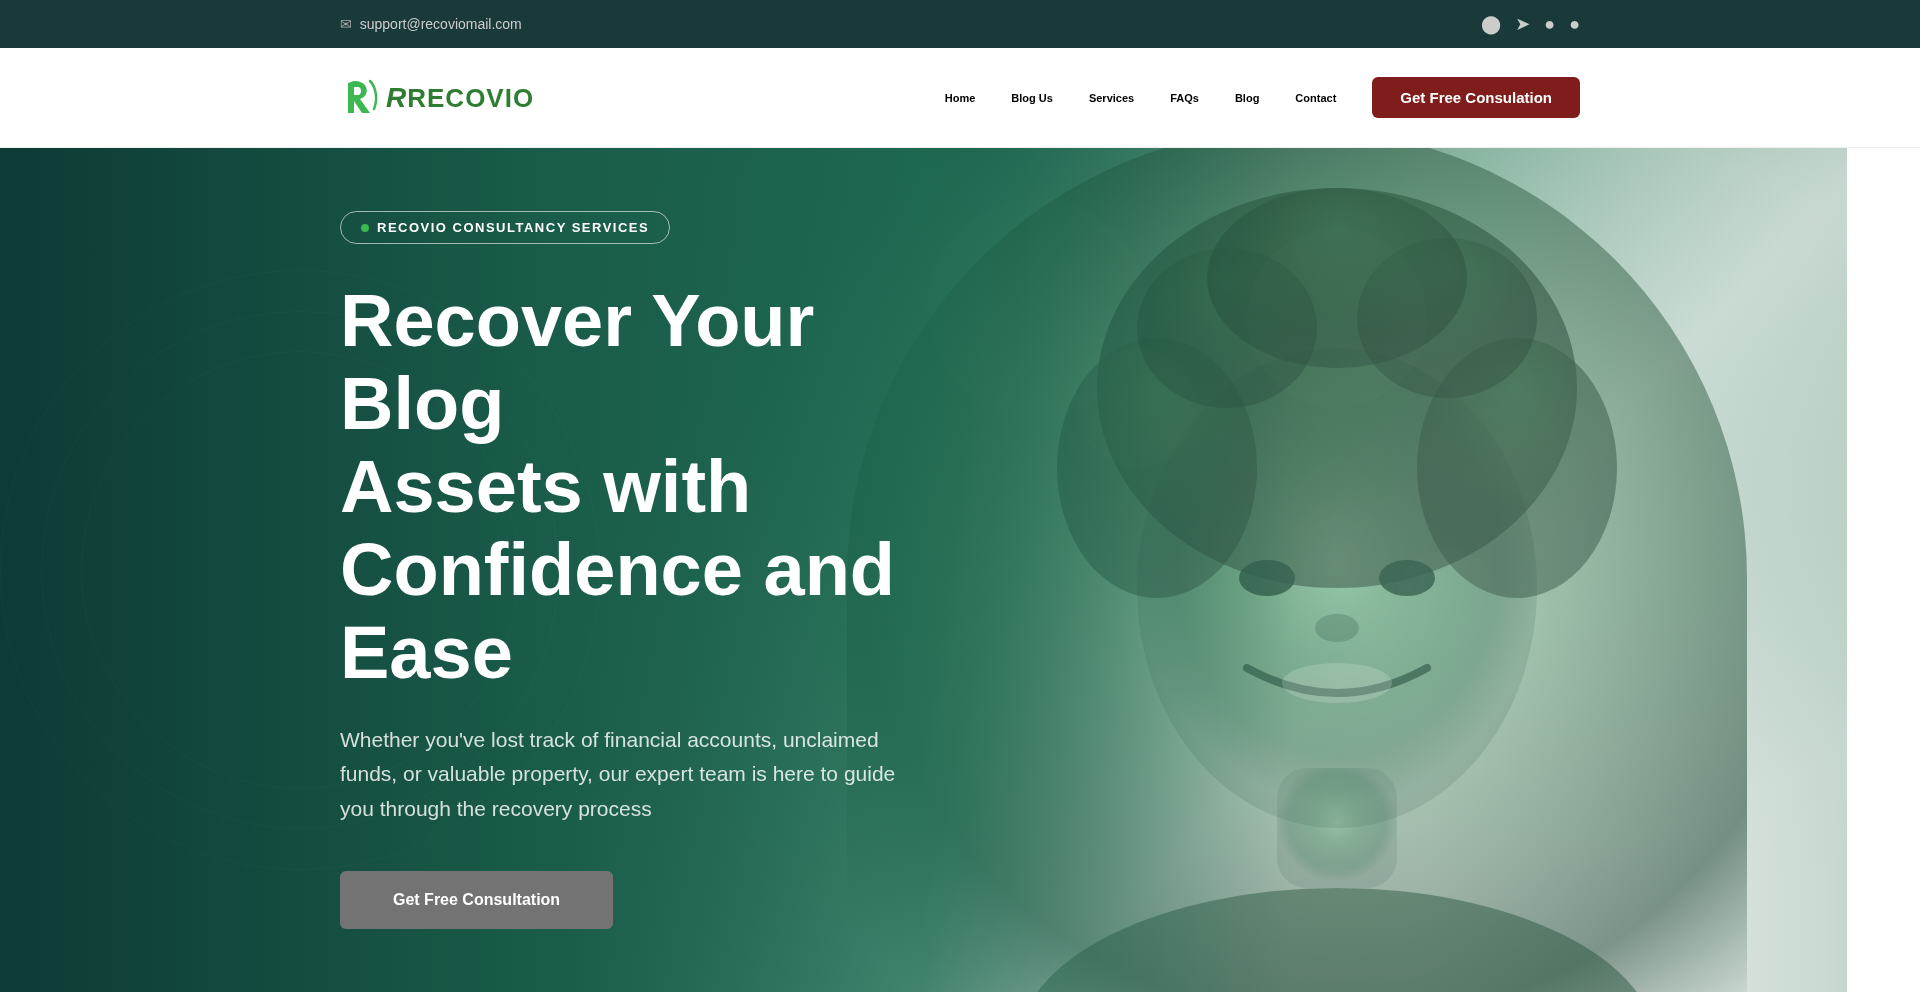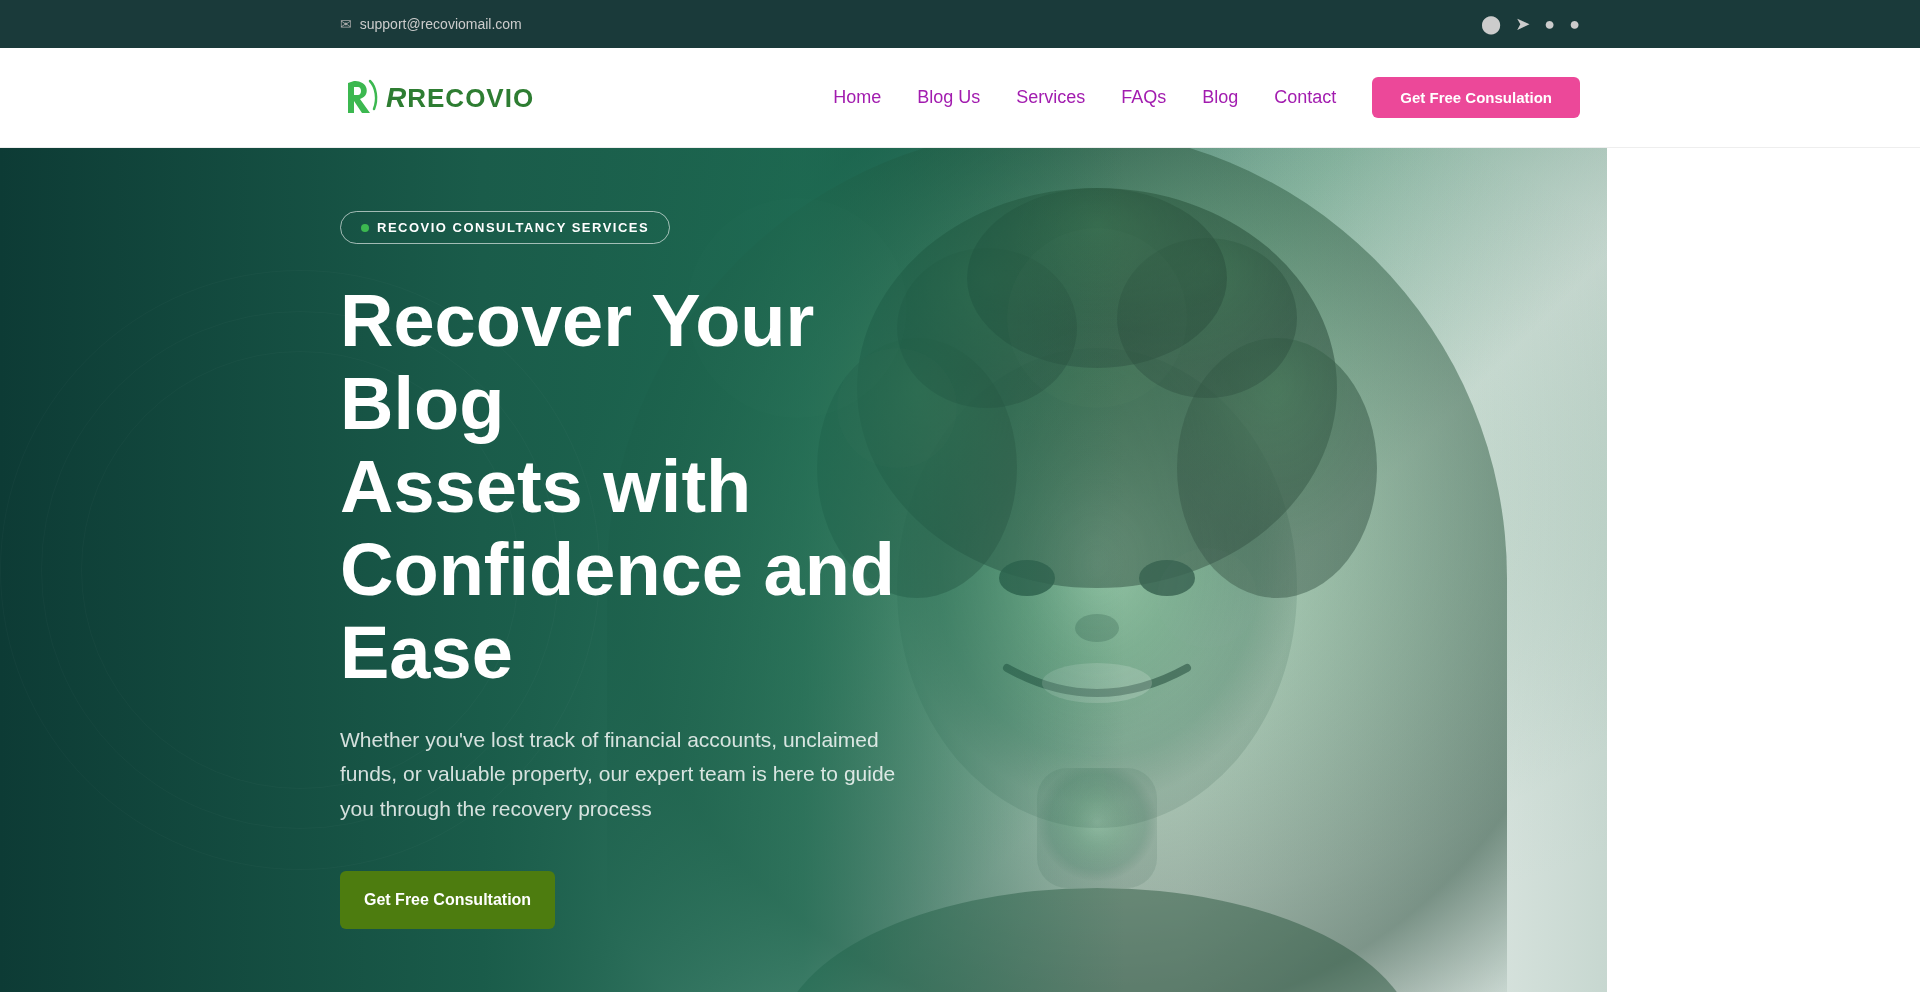--- a/index.html
+++ b/index.html
@@ -72,9 +72,9 @@
     }
     nav a {
       text-decoration: none;
-      color: #a21caf;
-      font-size: 18px;
-      font-weight: 400;
+      color: #000000;
+      font-size: 11px;
+      font-weight: 700;
     }
     .nav-cta {
       background: #ec4899;

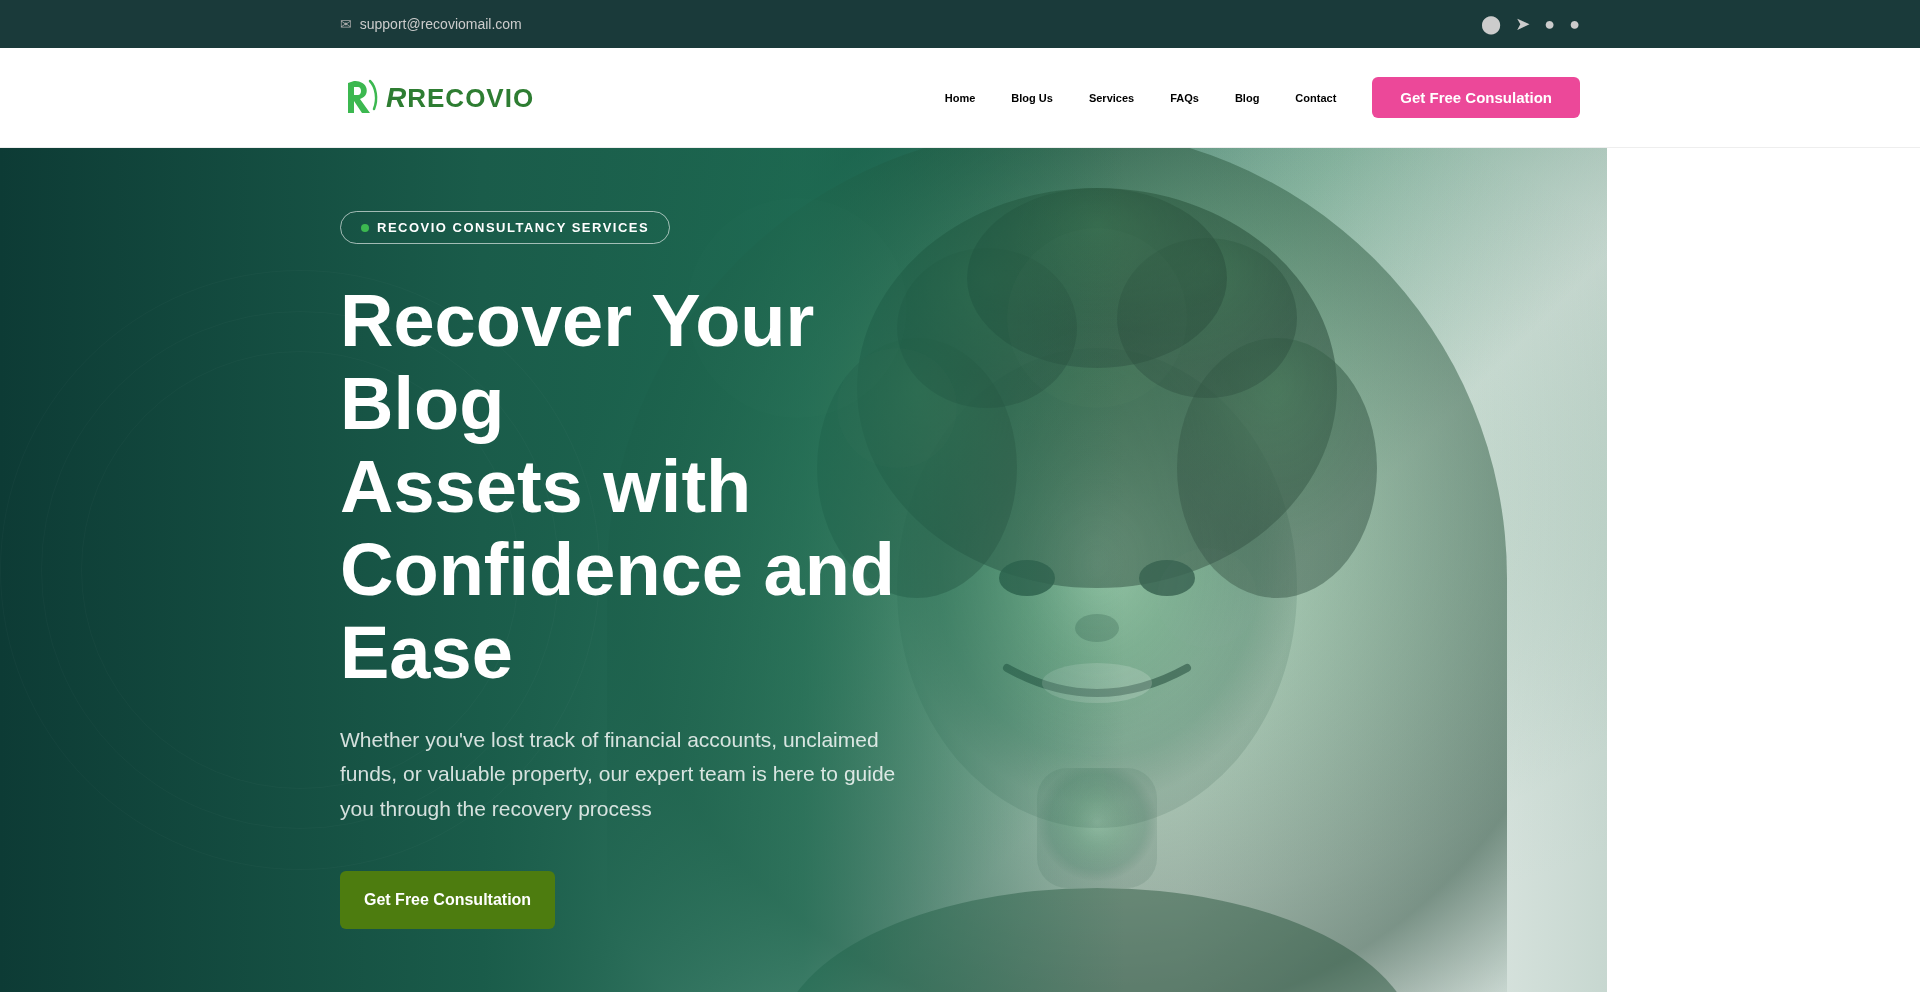--- a/index.html
+++ b/index.html
@@ -77,7 +77,7 @@
       font-weight: 700;
     }
     .nav-cta {
-      background: #ec4899;
+      background: #7f1d1d;
       color: #fff !important;
       padding: 12px 28px;
       border-radius: 6px;

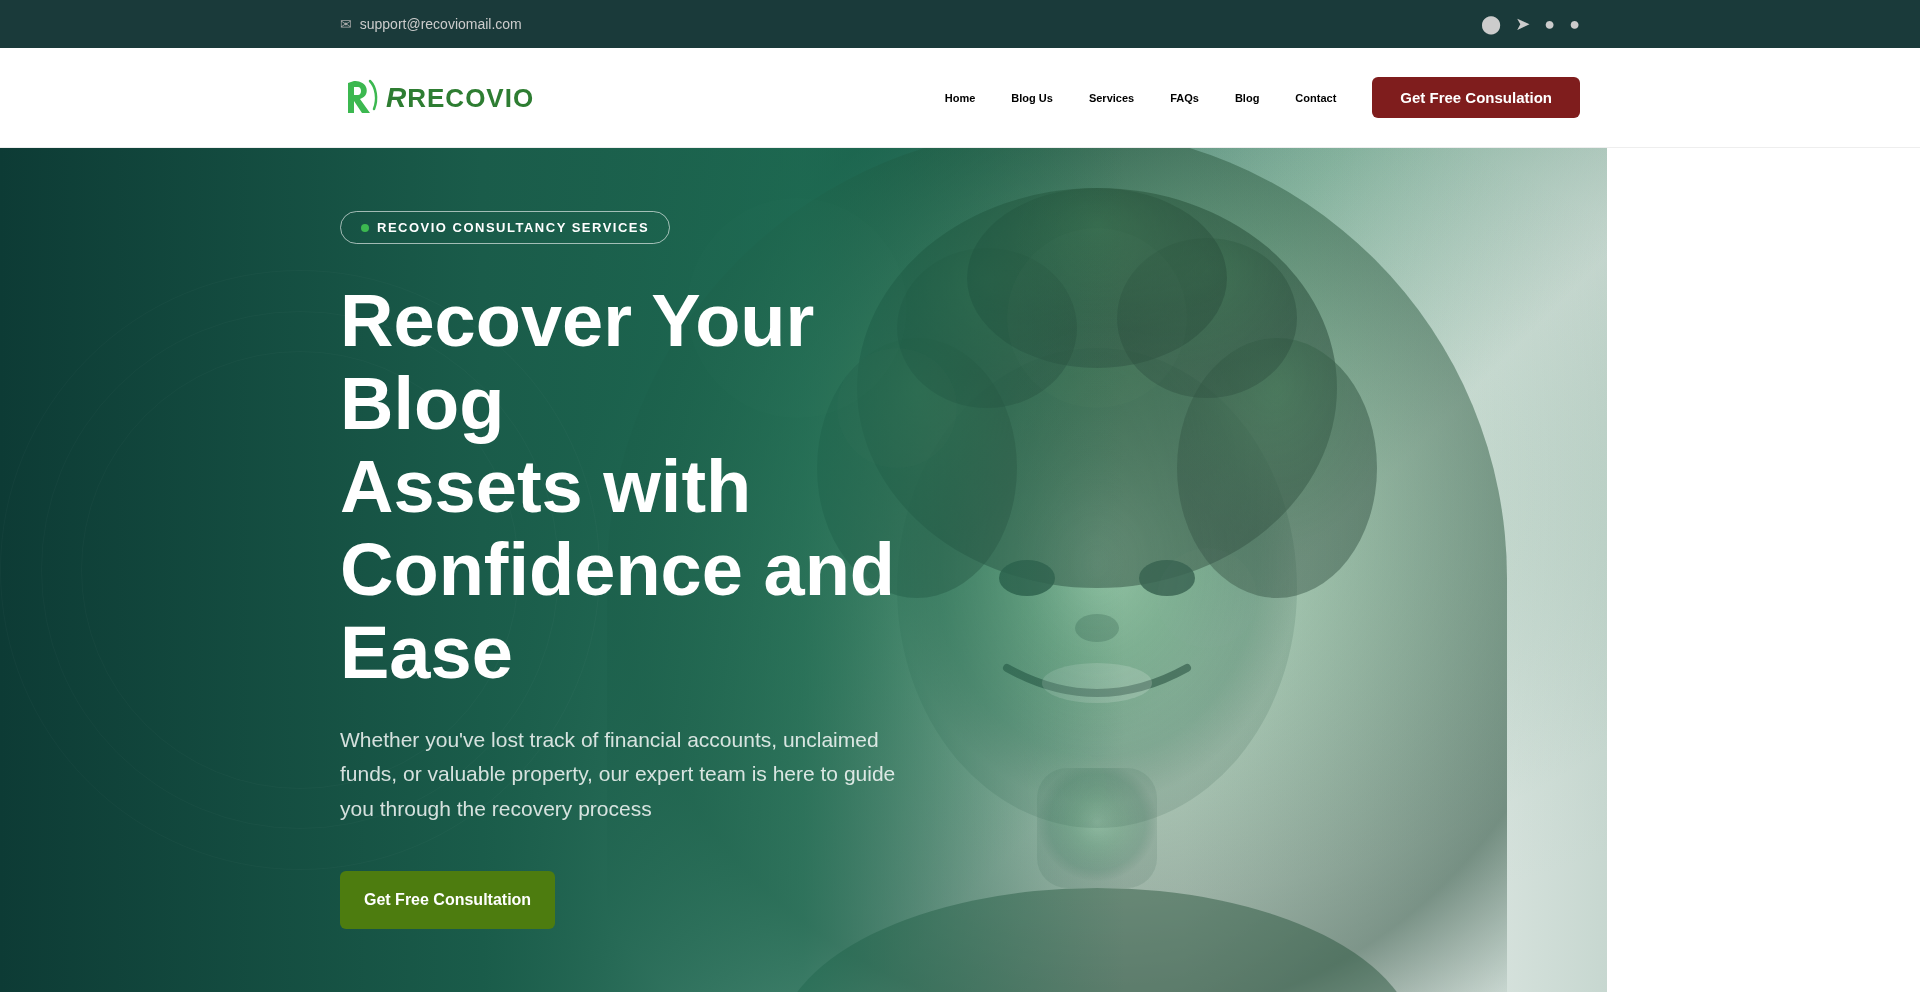--- a/index.html
+++ b/index.html
@@ -88,7 +88,7 @@
     
     .hero {
       position: relative;
-      width: 1607px;
+      width: 1847px;
       height: 844px;
       overflow: hidden;
       display: flex;

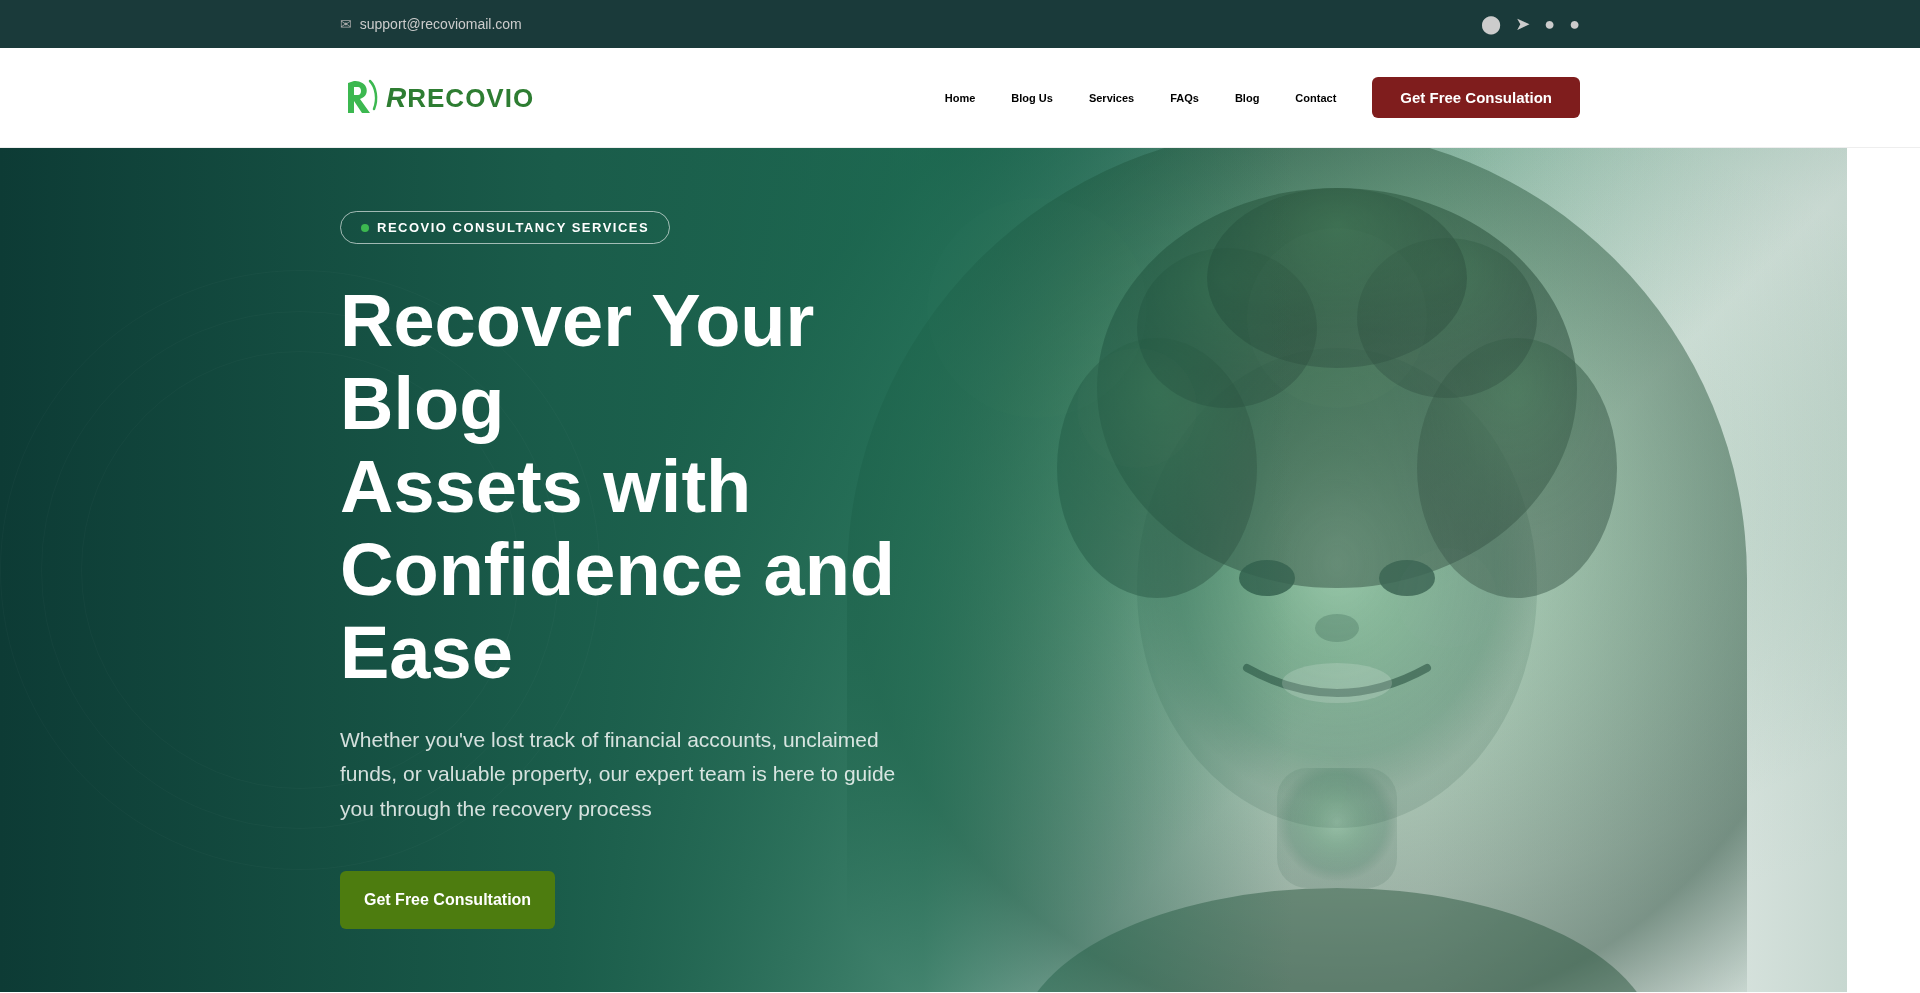--- a/index.html
+++ b/index.html
@@ -203,10 +203,10 @@
       margin-bottom: 44px;
     }
     .hero-cta {
-      background: #4d7c0f;
+      background: #737373;
       color: #fff;
       border: none;
-      padding: 20px 24px;
+      padding: 20px 53px;
       border-radius: 6px;
       font-size: 16px;
       font-weight: 600;

